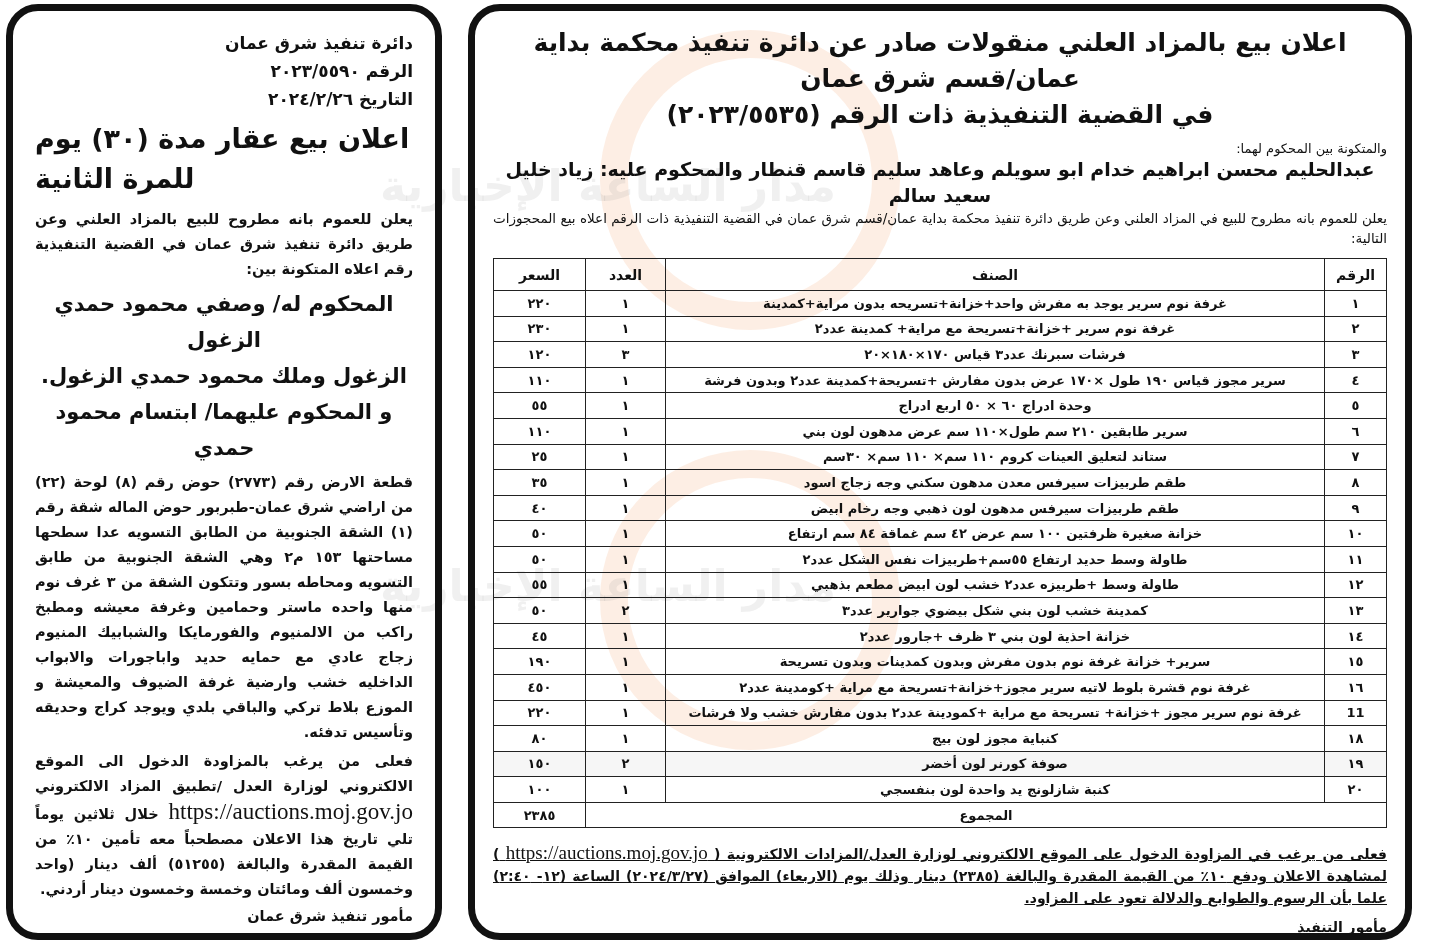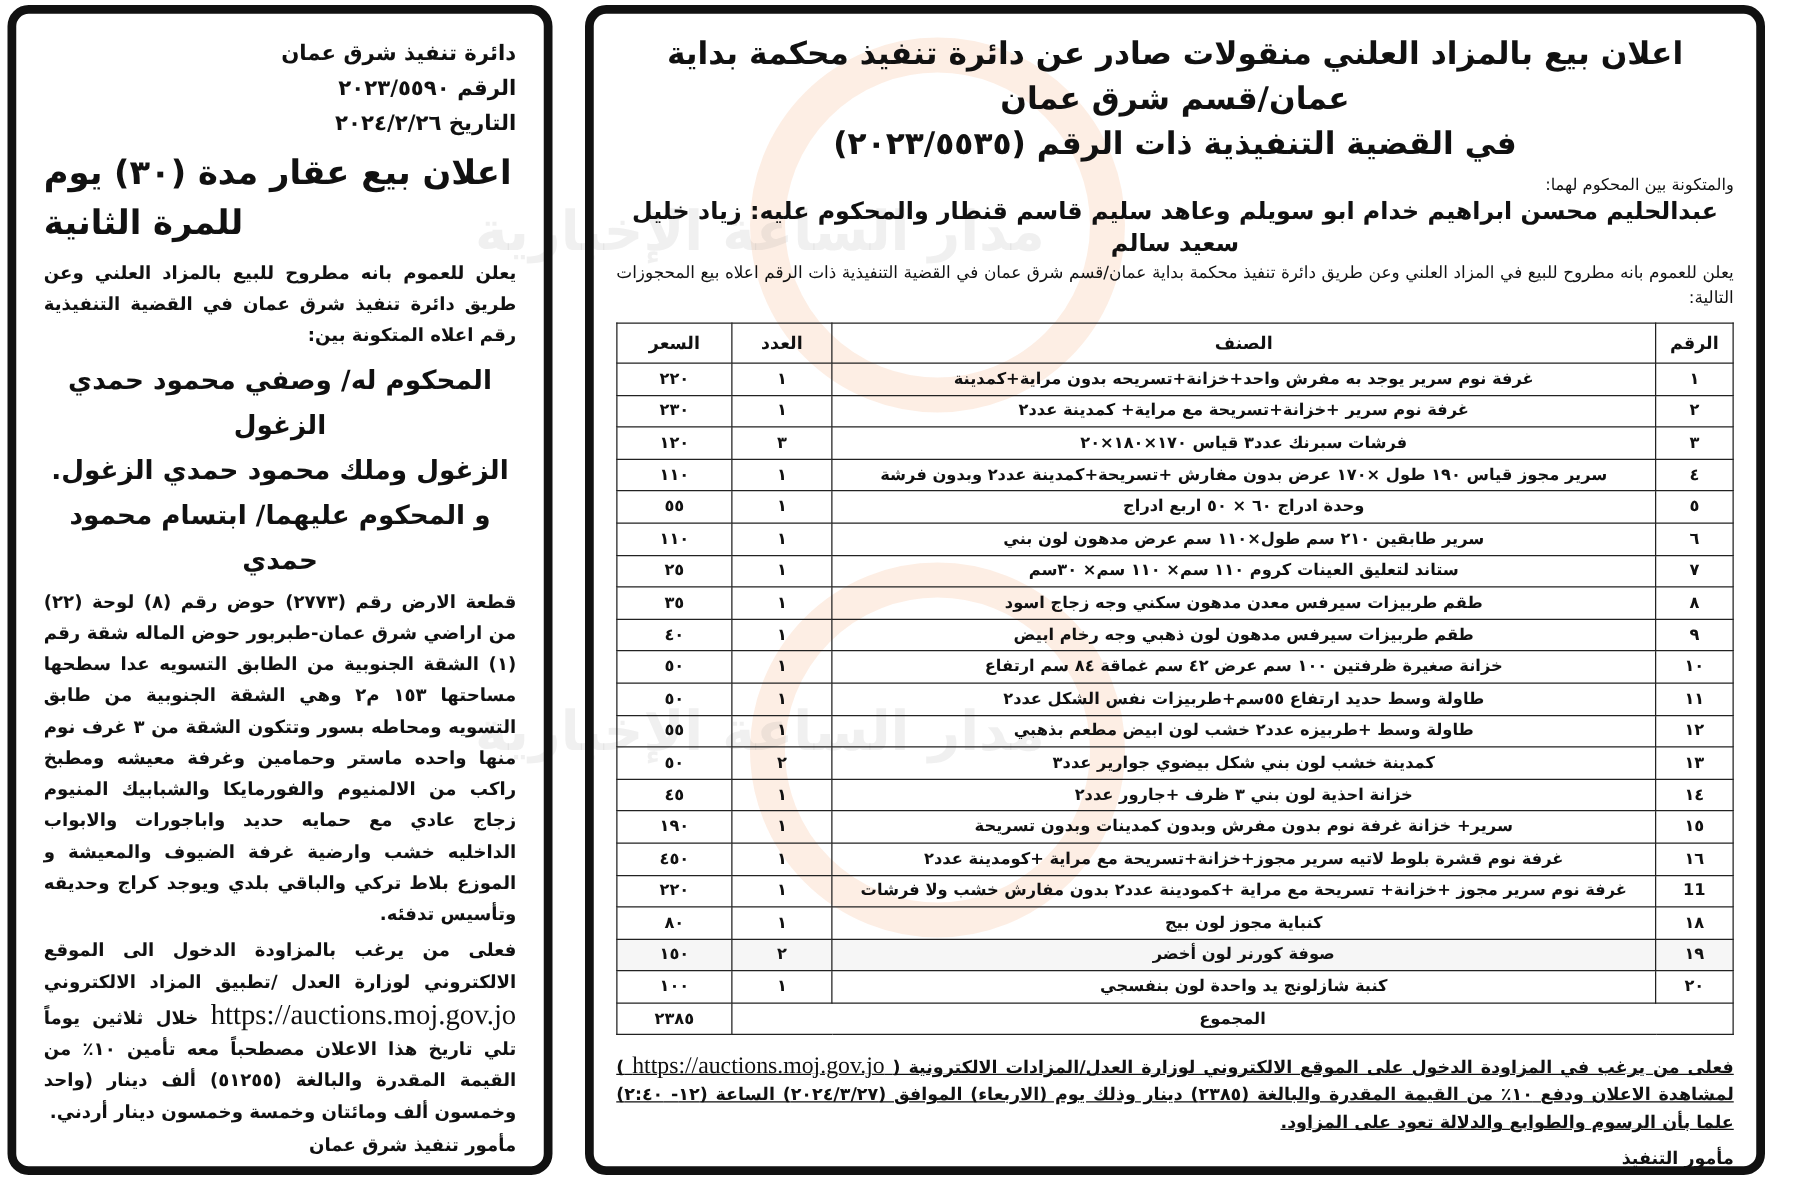--- a/index.html
+++ b/index.html
@@ -12,7 +12,7 @@
 
   .panel {
     position: absolute; background: transparent; border: 7px solid #111;
-    border-radius: 17px; z-index: 1;
+    border-radius: 32px; z-index: 1;
   }
   .left-panel { left: 6px; top: 4px; width: 436px; height: 936px; padding: 18px 22px 10px 22px; }
   .right-panel { left: 468px; top: 4px; width: 944px; height: 936px; padding: 14px 18px 10px 18px; }

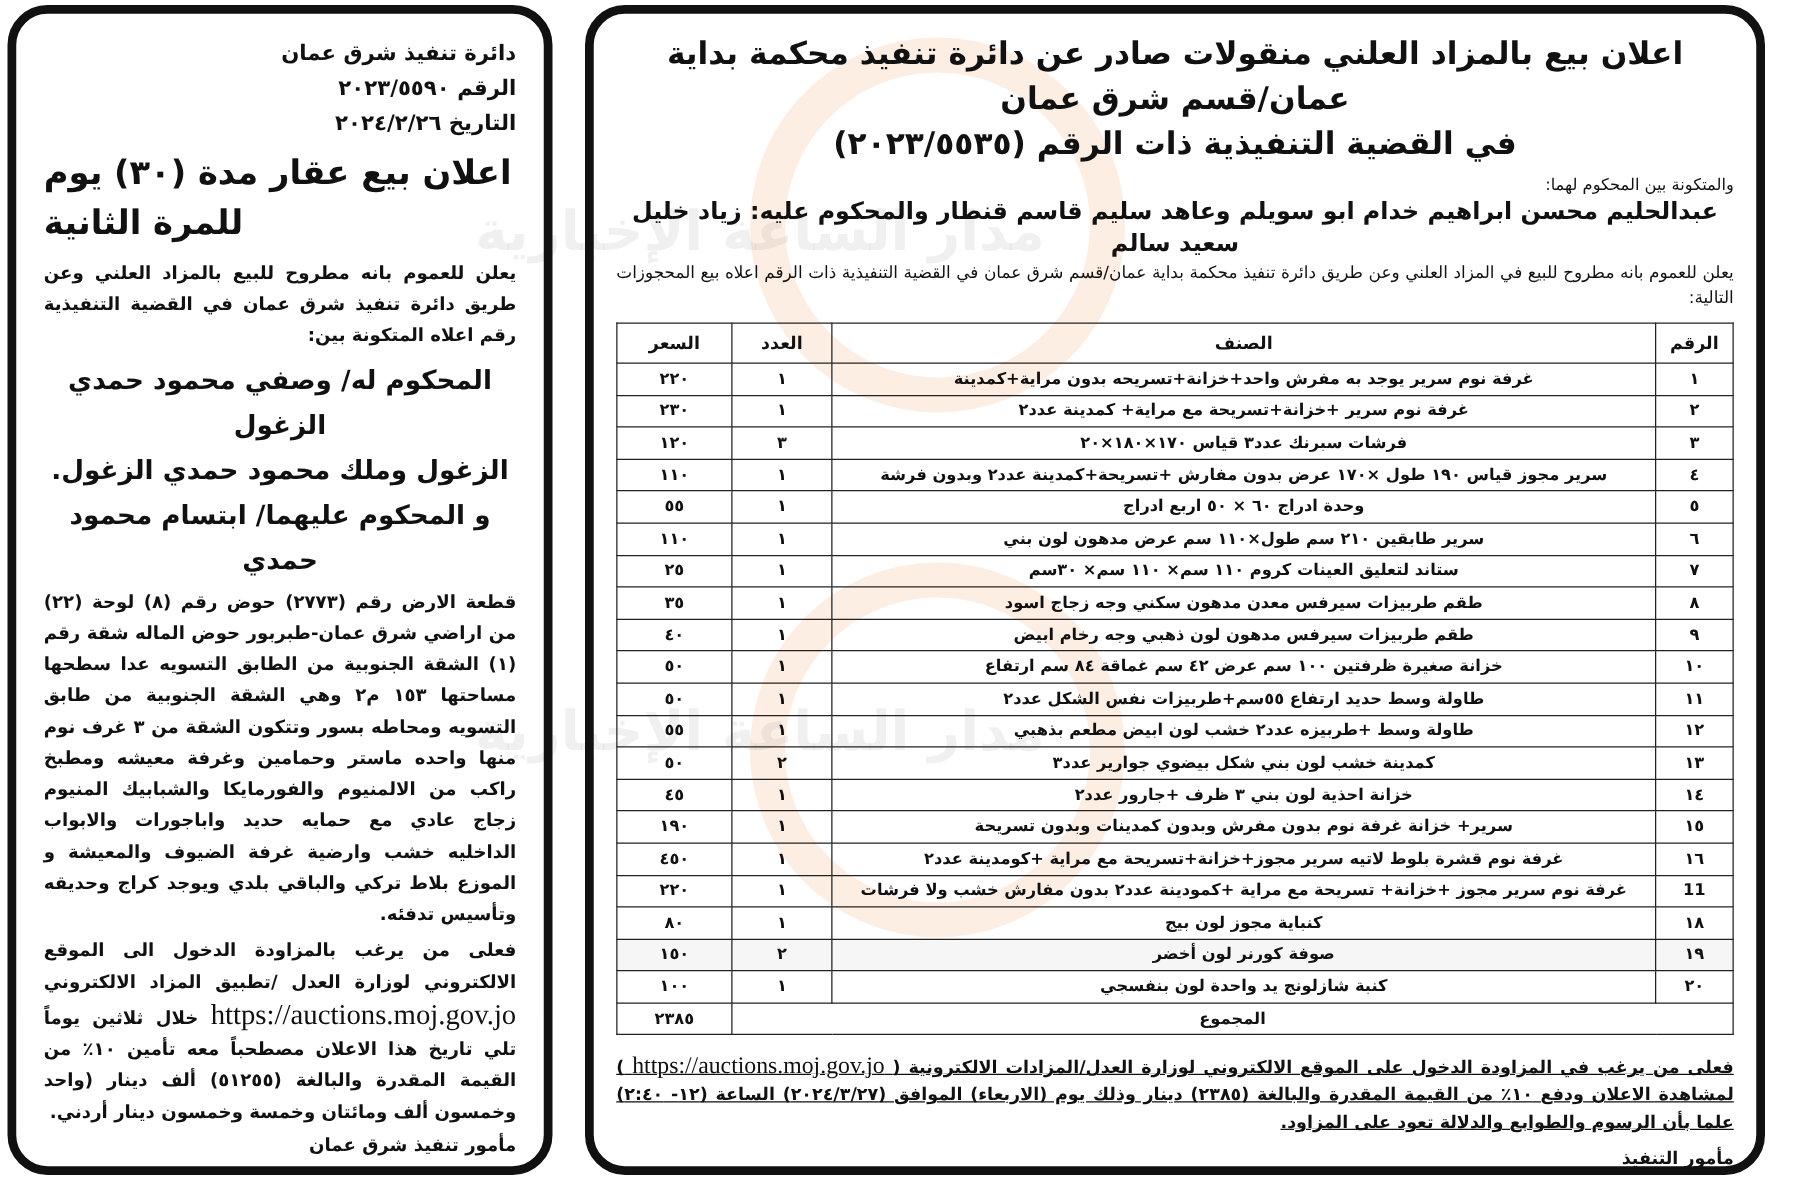--- a/index.html
+++ b/index.html
@@ -225,7 +225,7 @@
     <span class="url">https://auctions.moj.gov.jo</span>
     <span>) لمشاهدة الاعلان ودفع ١٠٪ من القيمة المقدرة والبالغة (٢٣٨٥) دينار وذلك يوم (الاربعاء) الموافق (٢٠٢٤/٣/٢٧) الساعة (١٢- ٢:٤٠) علما بأن الرسوم والطوابع والدلالة تعود على المزاود.</span>
   </div>
-  <div class="sig" style="margin-top:10px; font-size:14px;">مأمور التنفيذ</div>
+  <div class="sig" style="margin-top:10px; font-size:14px;text-decoration:underline;">مأمور التنفيذ</div>
 </div>
 
 </body></html>

